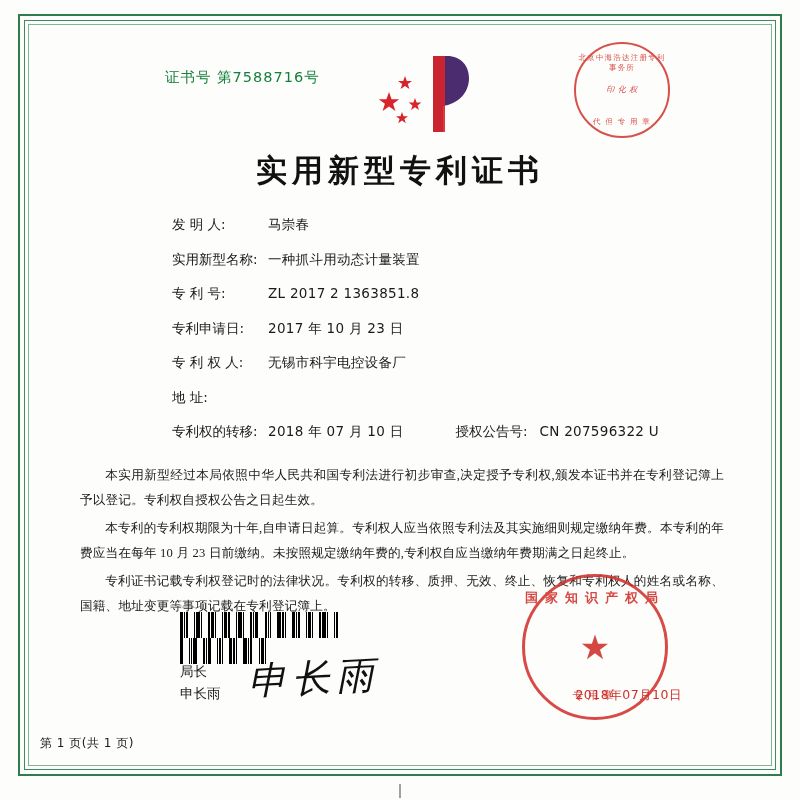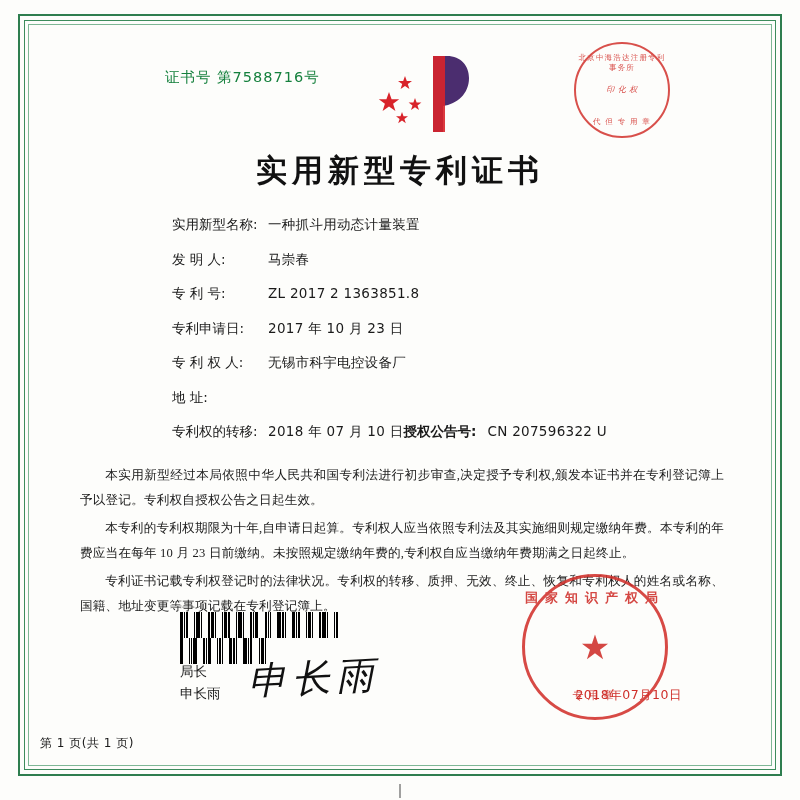--- a/index.html
+++ b/index.html
@@ -310,13 +310,13 @@
     <div class="fields">
 
       <div class="field-row">
+        <span class="field-label">发 明 人:</span>
+        <span class="field-value">马崇春</span>
+      </div>
+
+      <div class="field-row">
         <span class="field-label">实用新型名称:</span>
         <span class="field-value">一种抓斗用动态计量装置</span>
-      </div>
-
-      <div class="field-row">
-        <span class="field-label">发 明 人:</span>
-        <span class="field-value">马崇春</span>
       </div>
 
       <div class="field-row">

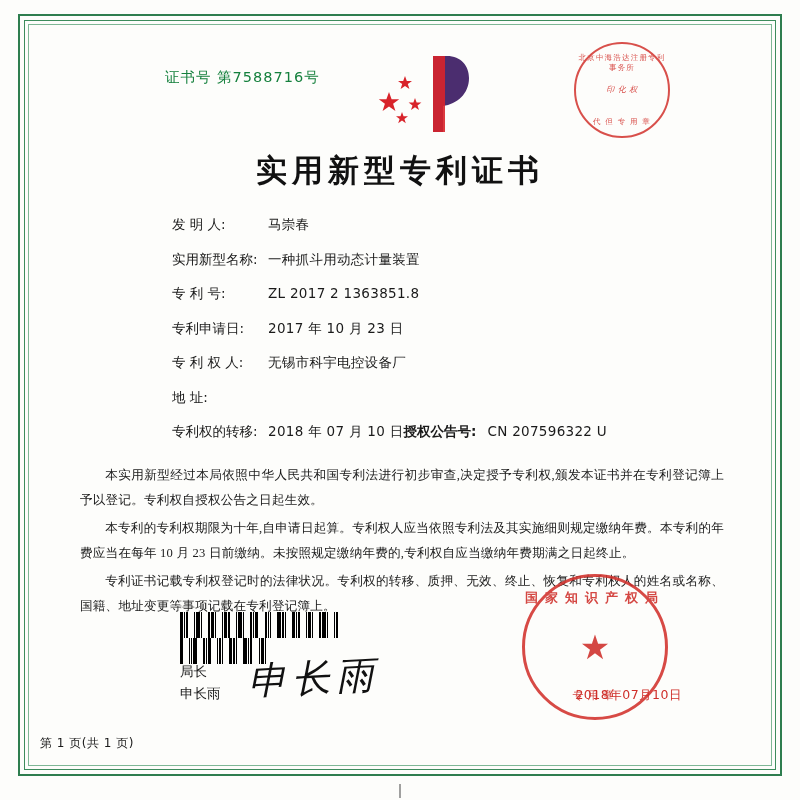--- a/index.html
+++ b/index.html
@@ -147,9 +147,9 @@
     position: relative;
   }
   .field-row .second-label {
+    margin-left: 52px;
     width: 84px;
     flex: 0 0 84px;
-    font-weight: bold;
   }
 
   

